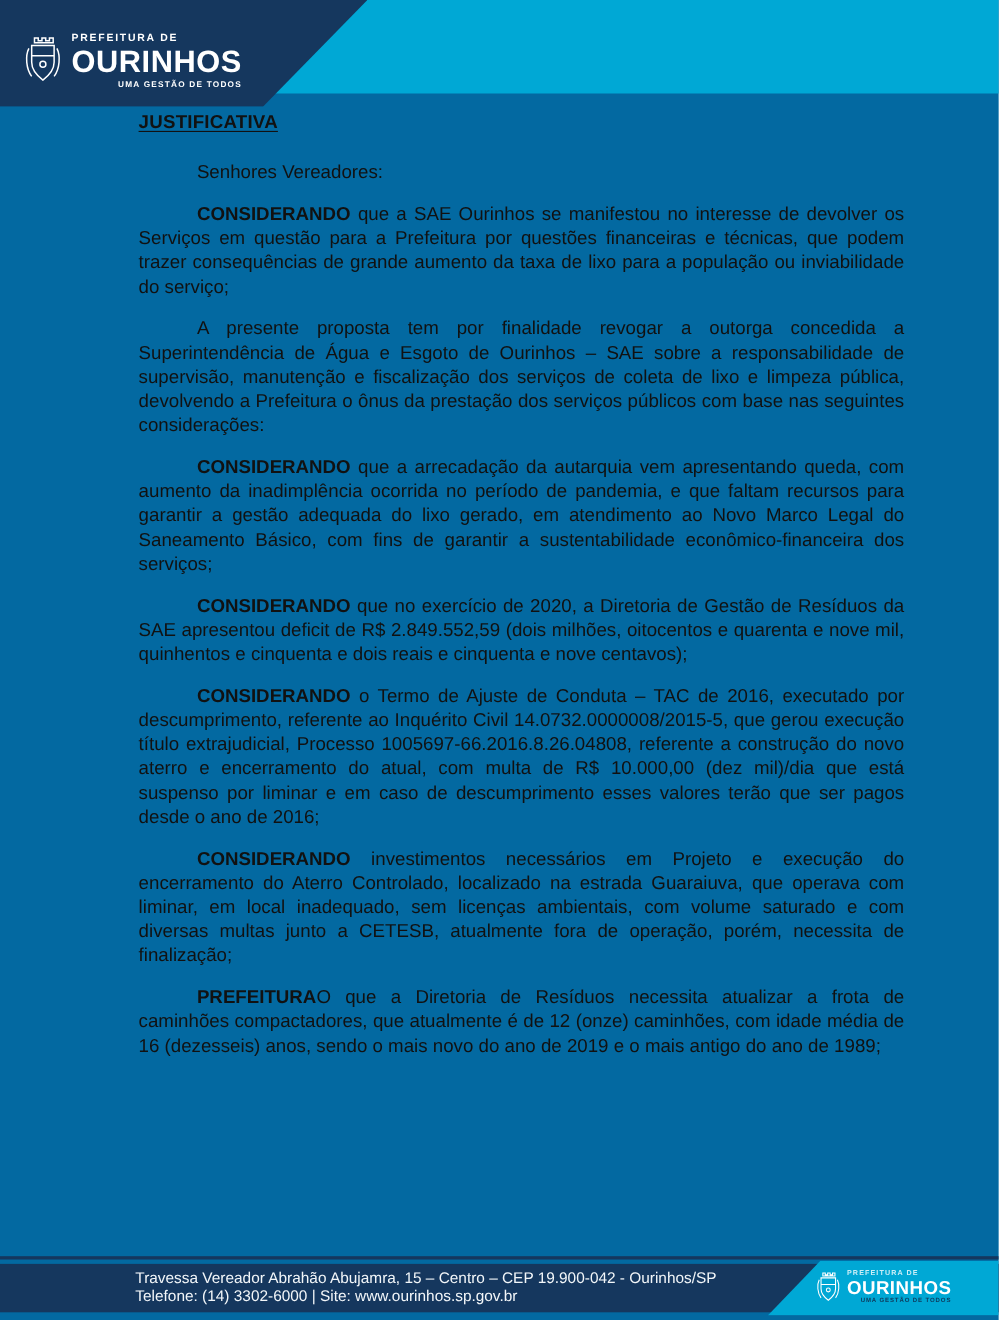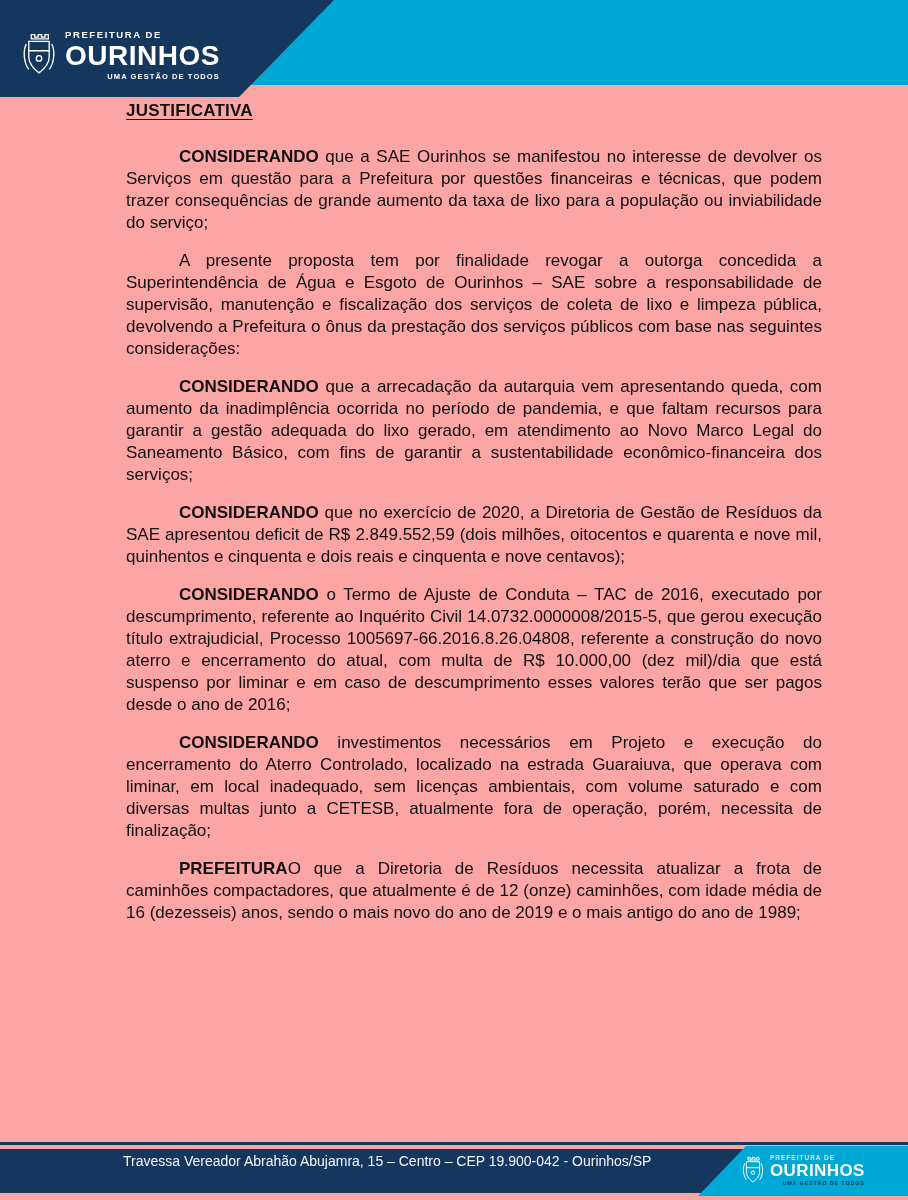--- a/index.html
+++ b/index.html
@@ -7,7 +7,7 @@
     position: relative;
     width: 908px;
     height: 1200px;
-    background: #fca5a5;
+    background: #0369a1;
     font-family: "Liberation Sans", "DejaVu Sans", sans-serif;
     overflow: hidden;
   }

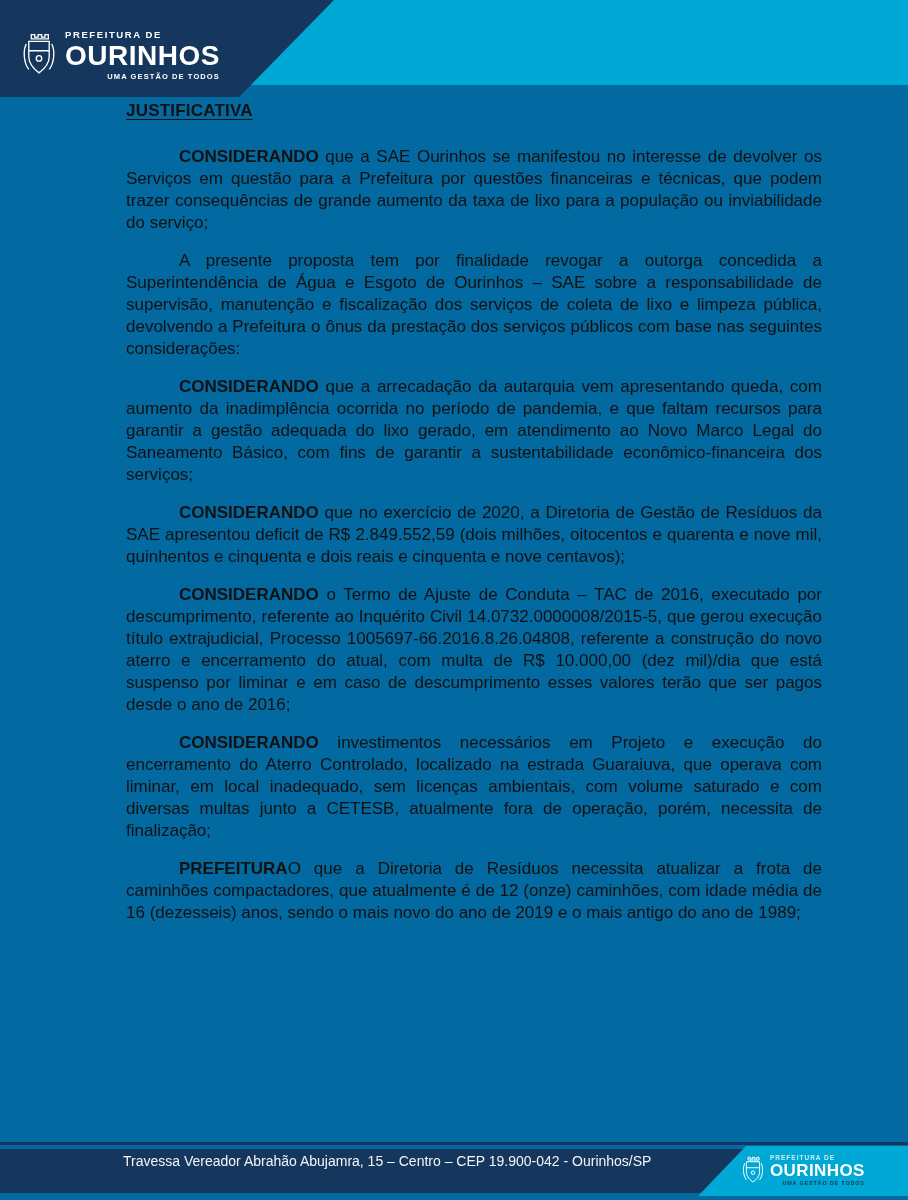--- a/index.html
+++ b/index.html
@@ -120,6 +120,7 @@
   <main class="doc">
     <h1>JUSTIFICATIVA</h1>
     <section id="paragraphs">
+    <p><b></b><span>Senhores Vereadores:</span></p>
 
 
     <p><b>CONSIDERANDO</b><span> que a SAE Ourinhos se manifestou no interesse de devolver os Serviços em questão para a Prefeitura por questões financeiras e técnicas, que podem trazer consequências de grande aumento da taxa de lixo para a população ou inviabilidade do serviço;</span></p>

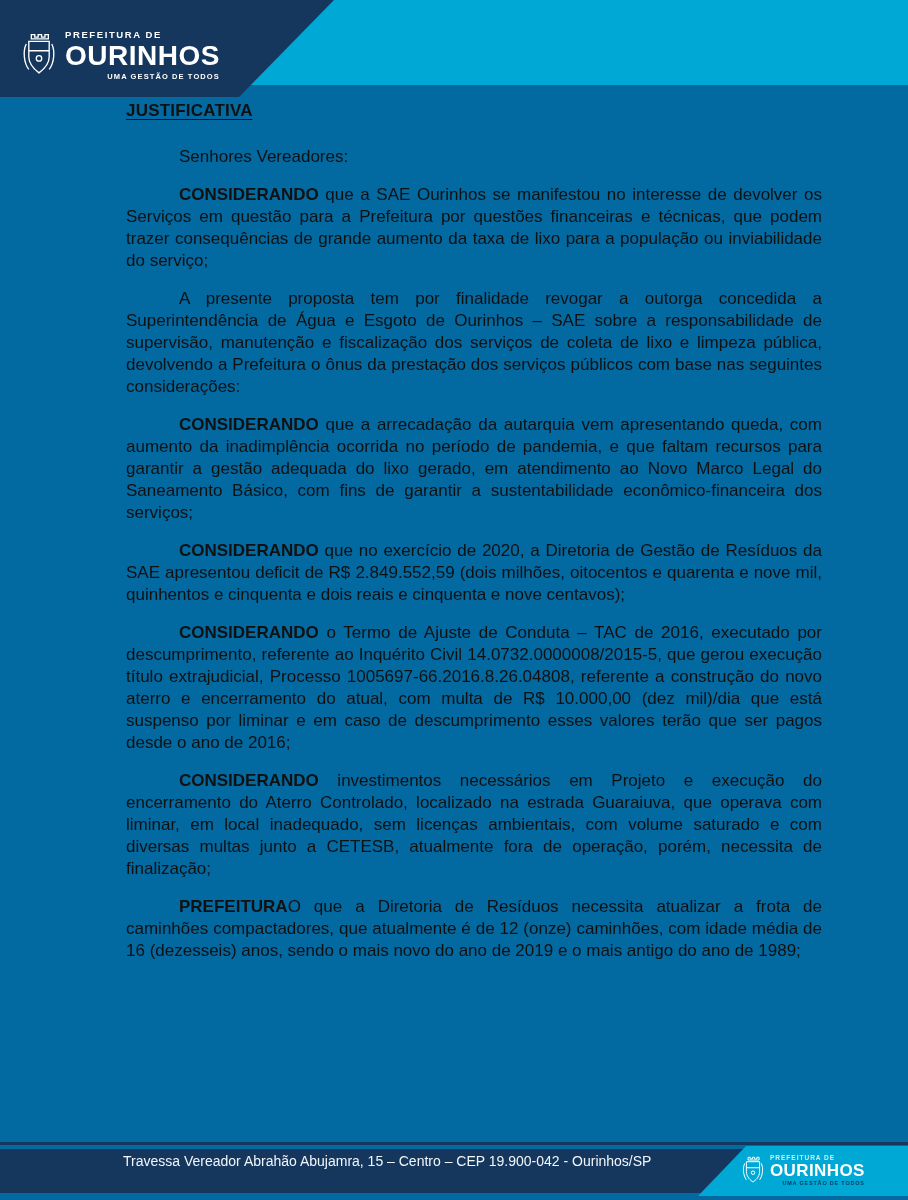--- a/index.html
+++ b/index.html
@@ -144,6 +144,7 @@
     <div class="ftr-bar">
       <div class="ftr-text">
         <div>Travessa Vereador Abrahão Abujamra, 15 – Centro – CEP 19.900-042 - Ourinhos/SP</div>
+        <div>Telefone: (14) 3302-6000 | Site: www.ourinhos.sp.gov.br</div>
       </div>
     </div>
     <div class="ftr-cyan">

